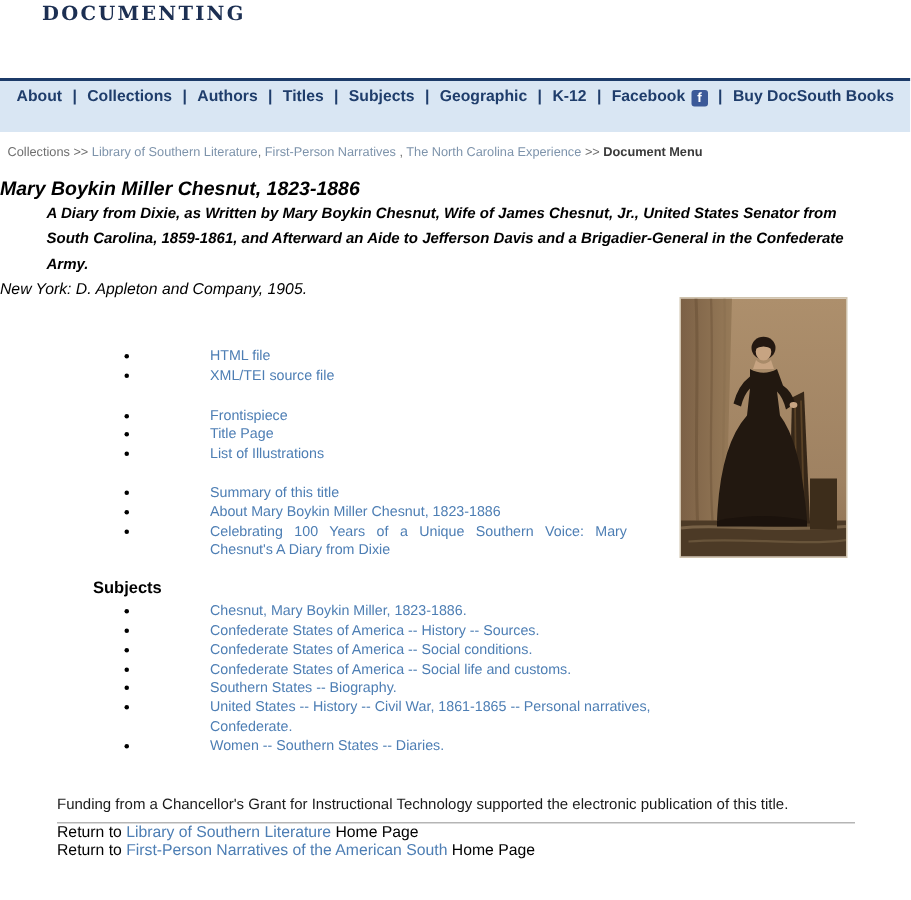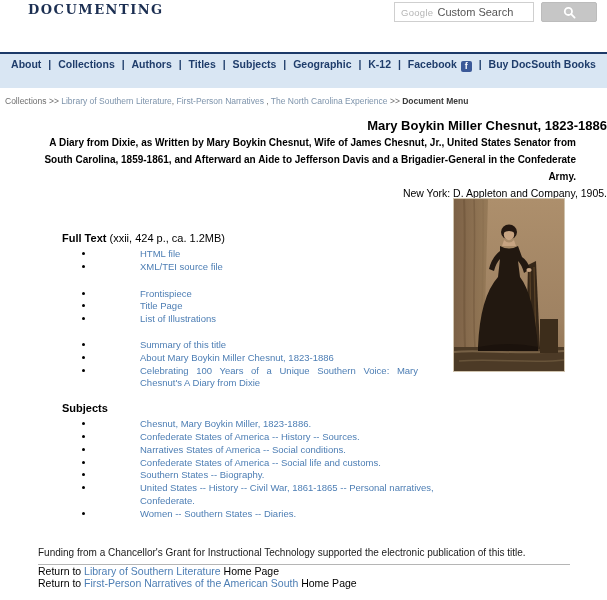--- a/index.html
+++ b/index.html
@@ -68,18 +68,6 @@
   <div class="header">
     <div class="logo">
       <div class="logo-top">DOCUMENTING</div>
-    </div>
-    <div class="search-area">
-      <div class="search-box">
-        <span class="search-brand">Google</span>
-        <span class="search-placeholder">Custom Search</span>
-      </div>
-      <div class="search-btn">
-        <svg width="13" height="13" viewBox="0 0 13 13">
-          <circle cx="5.4" cy="5.4" r="3.6" fill="none" stroke="#ffffff" stroke-width="1.8"></circle>
-          <line x1="8.2" y1="8.2" x2="11.6" y2="11.6" stroke="#ffffff" stroke-width="1.8" stroke-linecap="round"></line>
-        </svg>
-      </div>
     </div>
   </div>
 

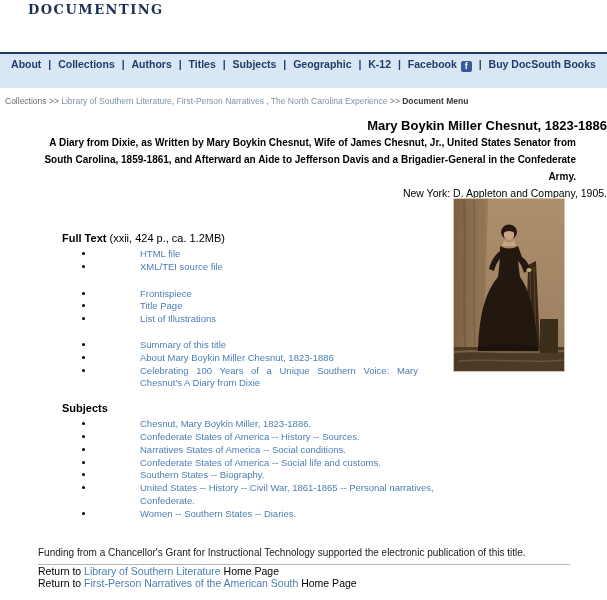--- a/index.html
+++ b/index.html
@@ -32,7 +32,7 @@
   .crumb-current { color:#3a3a3a; font-weight:bold; }
 
   
-  .titleblock { margin-top:11px; text-align:right; }
+  .titleblock { margin-top:11px; text-align:left;font-style:italic; }
   .title-author { font-size:13px; font-weight:bold; line-height:17px; }
   .title-book { font-size:10px; font-weight:bold; line-height:17px; width:545px; margin:0 auto; }
   .title-publisher { font-size:10.5px; line-height:15px; margin-top:1px; }

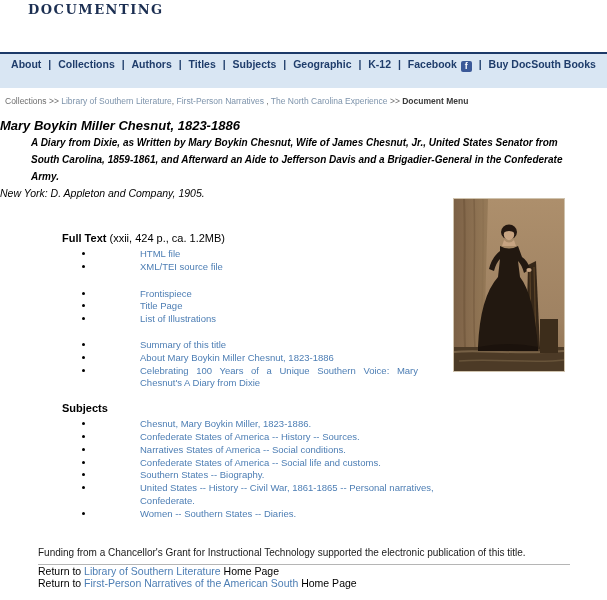--- a/index.html
+++ b/index.html
@@ -83,7 +83,6 @@
 
   <div class="content" id="sections">
       <div class="section section-full-text">
-        <h3><span class="h-label">Full Text</span><span class="h-suffix"> (xxii, 424 p., ca. 1.2MB)</span></h3>
         <ul>
           <li><a class="link">HTML file</a></li>
           <li><a class="link">XML/TEI source file</a></li>

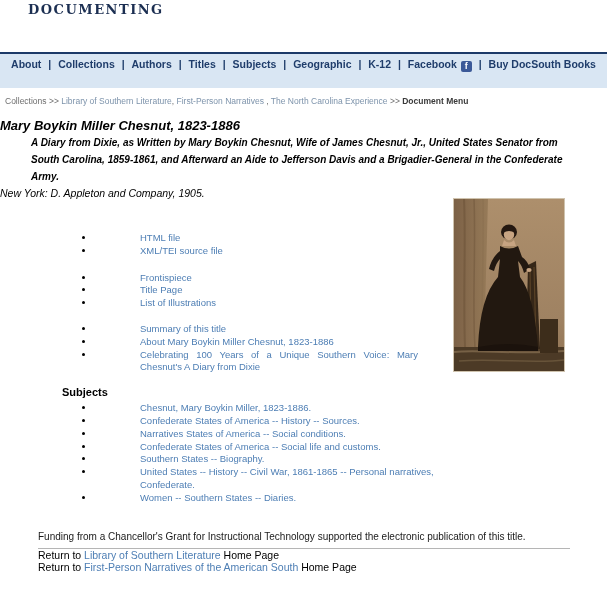--- a/index.html
+++ b/index.html
@@ -107,7 +107,7 @@
         <ul>
           <li><a class="link">Chesnut, Mary Boykin Miller, 1823-1886.</a></li>
           <li><a class="link">Confederate States of America -- History -- Sources.</a></li>
-          <li><a class="link">Narratives States of America -- Social conditions.</a></li>
+          <li><a class="link">Confederate States of America -- Social conditions.</a></li>
           <li><a class="link">Confederate States of America -- Social life and customs.</a></li>
           <li><a class="link">Southern States -- Biography.</a></li>
           <li><a class="link">United States -- History -- Civil War, 1861-1865 -- Personal narratives, Confederate.</a></li>

